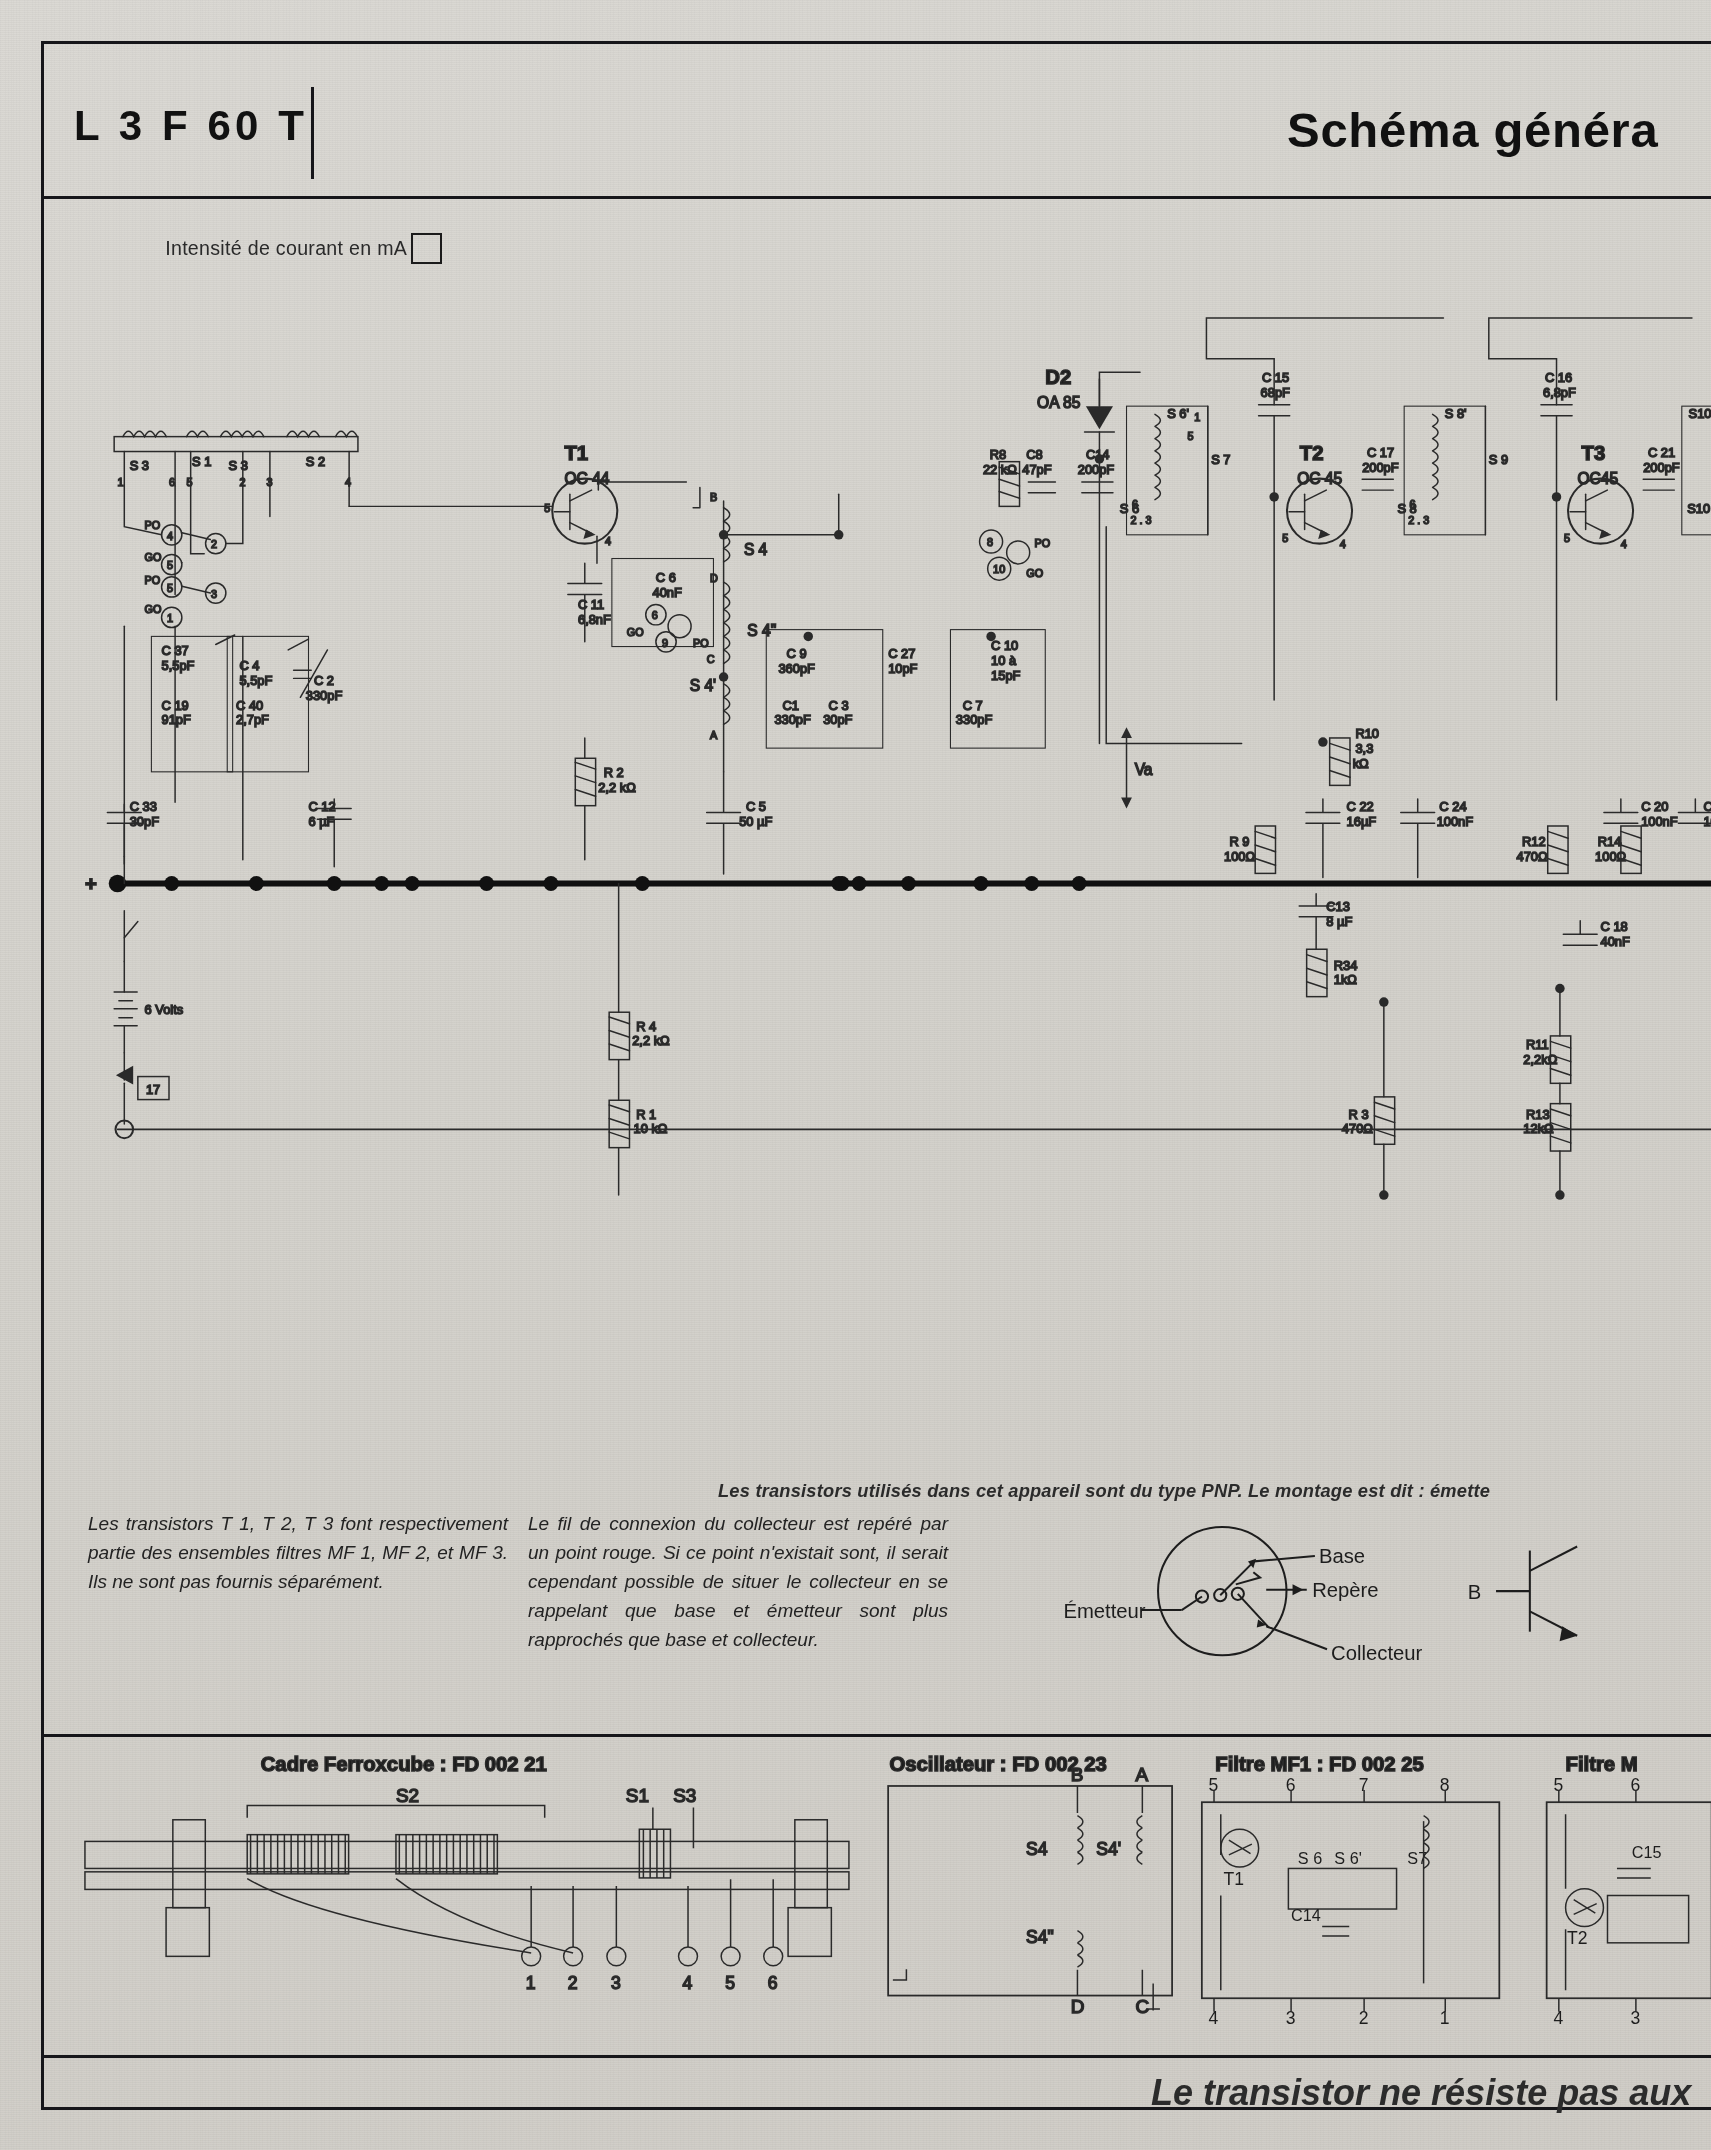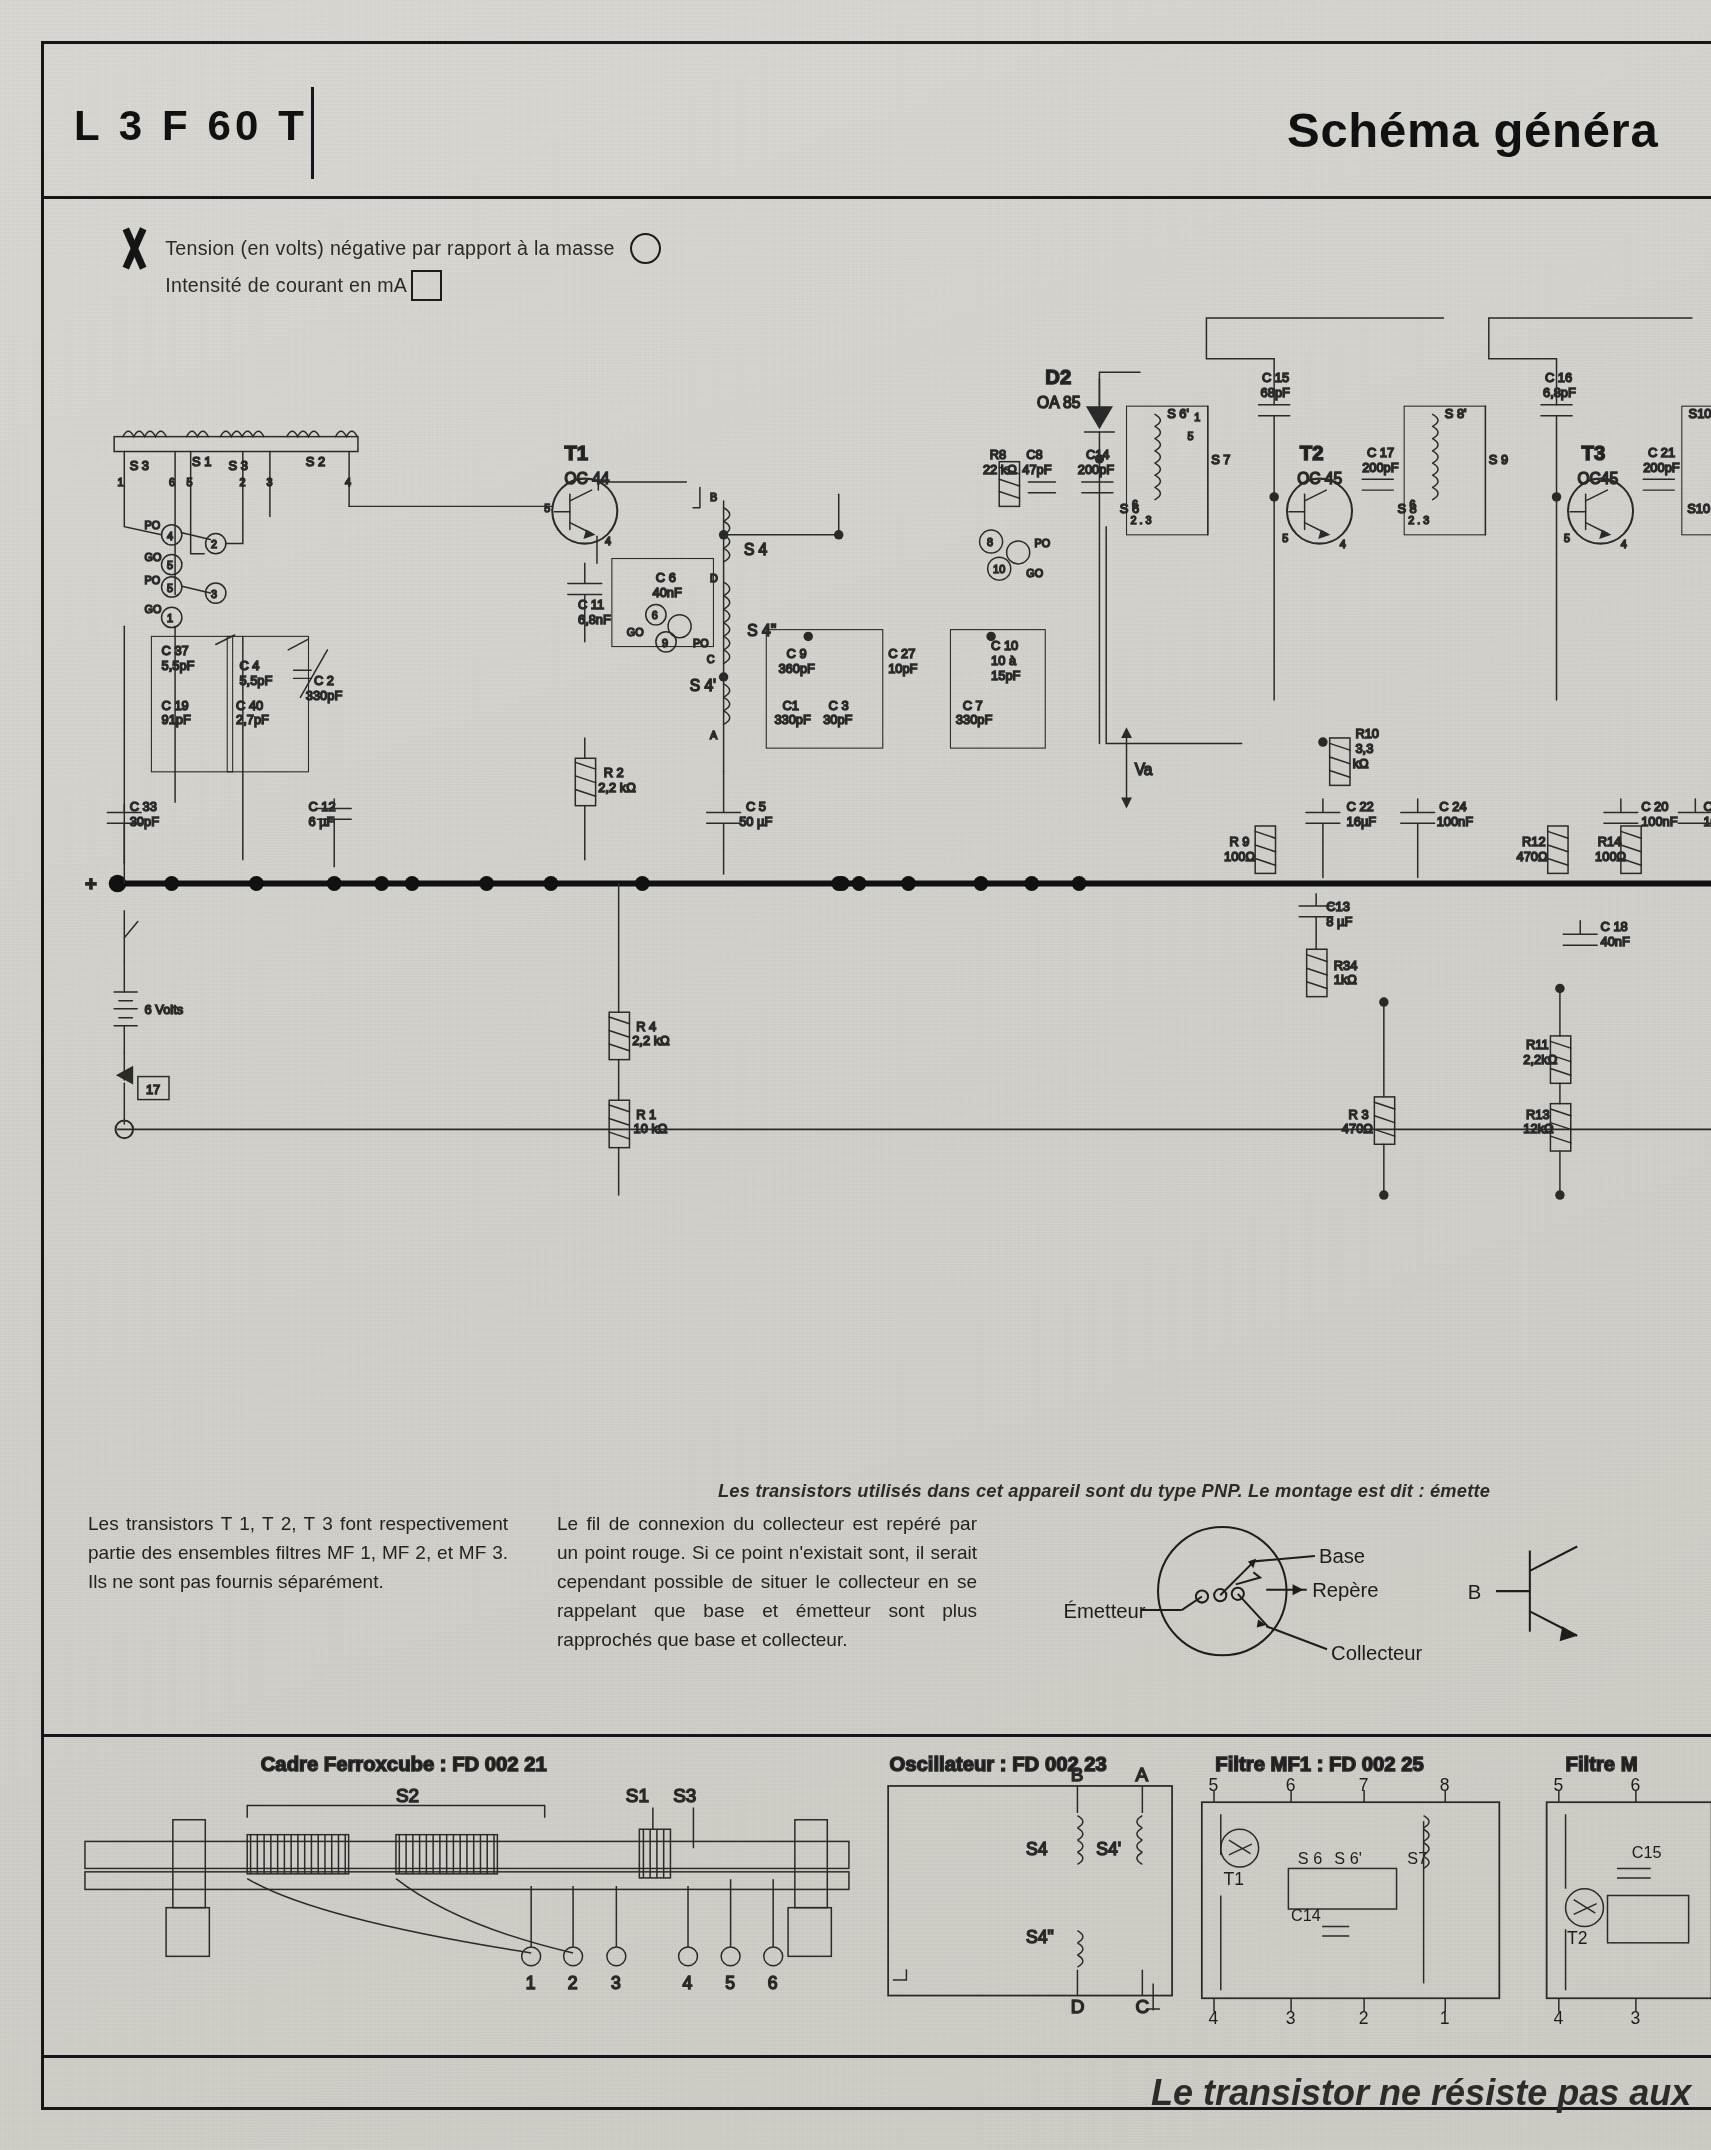--- a/index.html
+++ b/index.html
@@ -94,11 +94,6 @@
   <div class="hl" id="header-rule"></div>
 
   <div id="legend">
-    <div class="legend-row">
-      <div class="x-mark"></div>
-      <div class="legend-txt">Tension (en volts) négative par rapport à la masse</div>
-      <div class="circle-mark"></div>
-    </div>
     <div class="legend-row">
       <div class="x-mark" style="visibility:hidden"></div>
       <div class="legend-txt">Intensité de courant en mA</div>

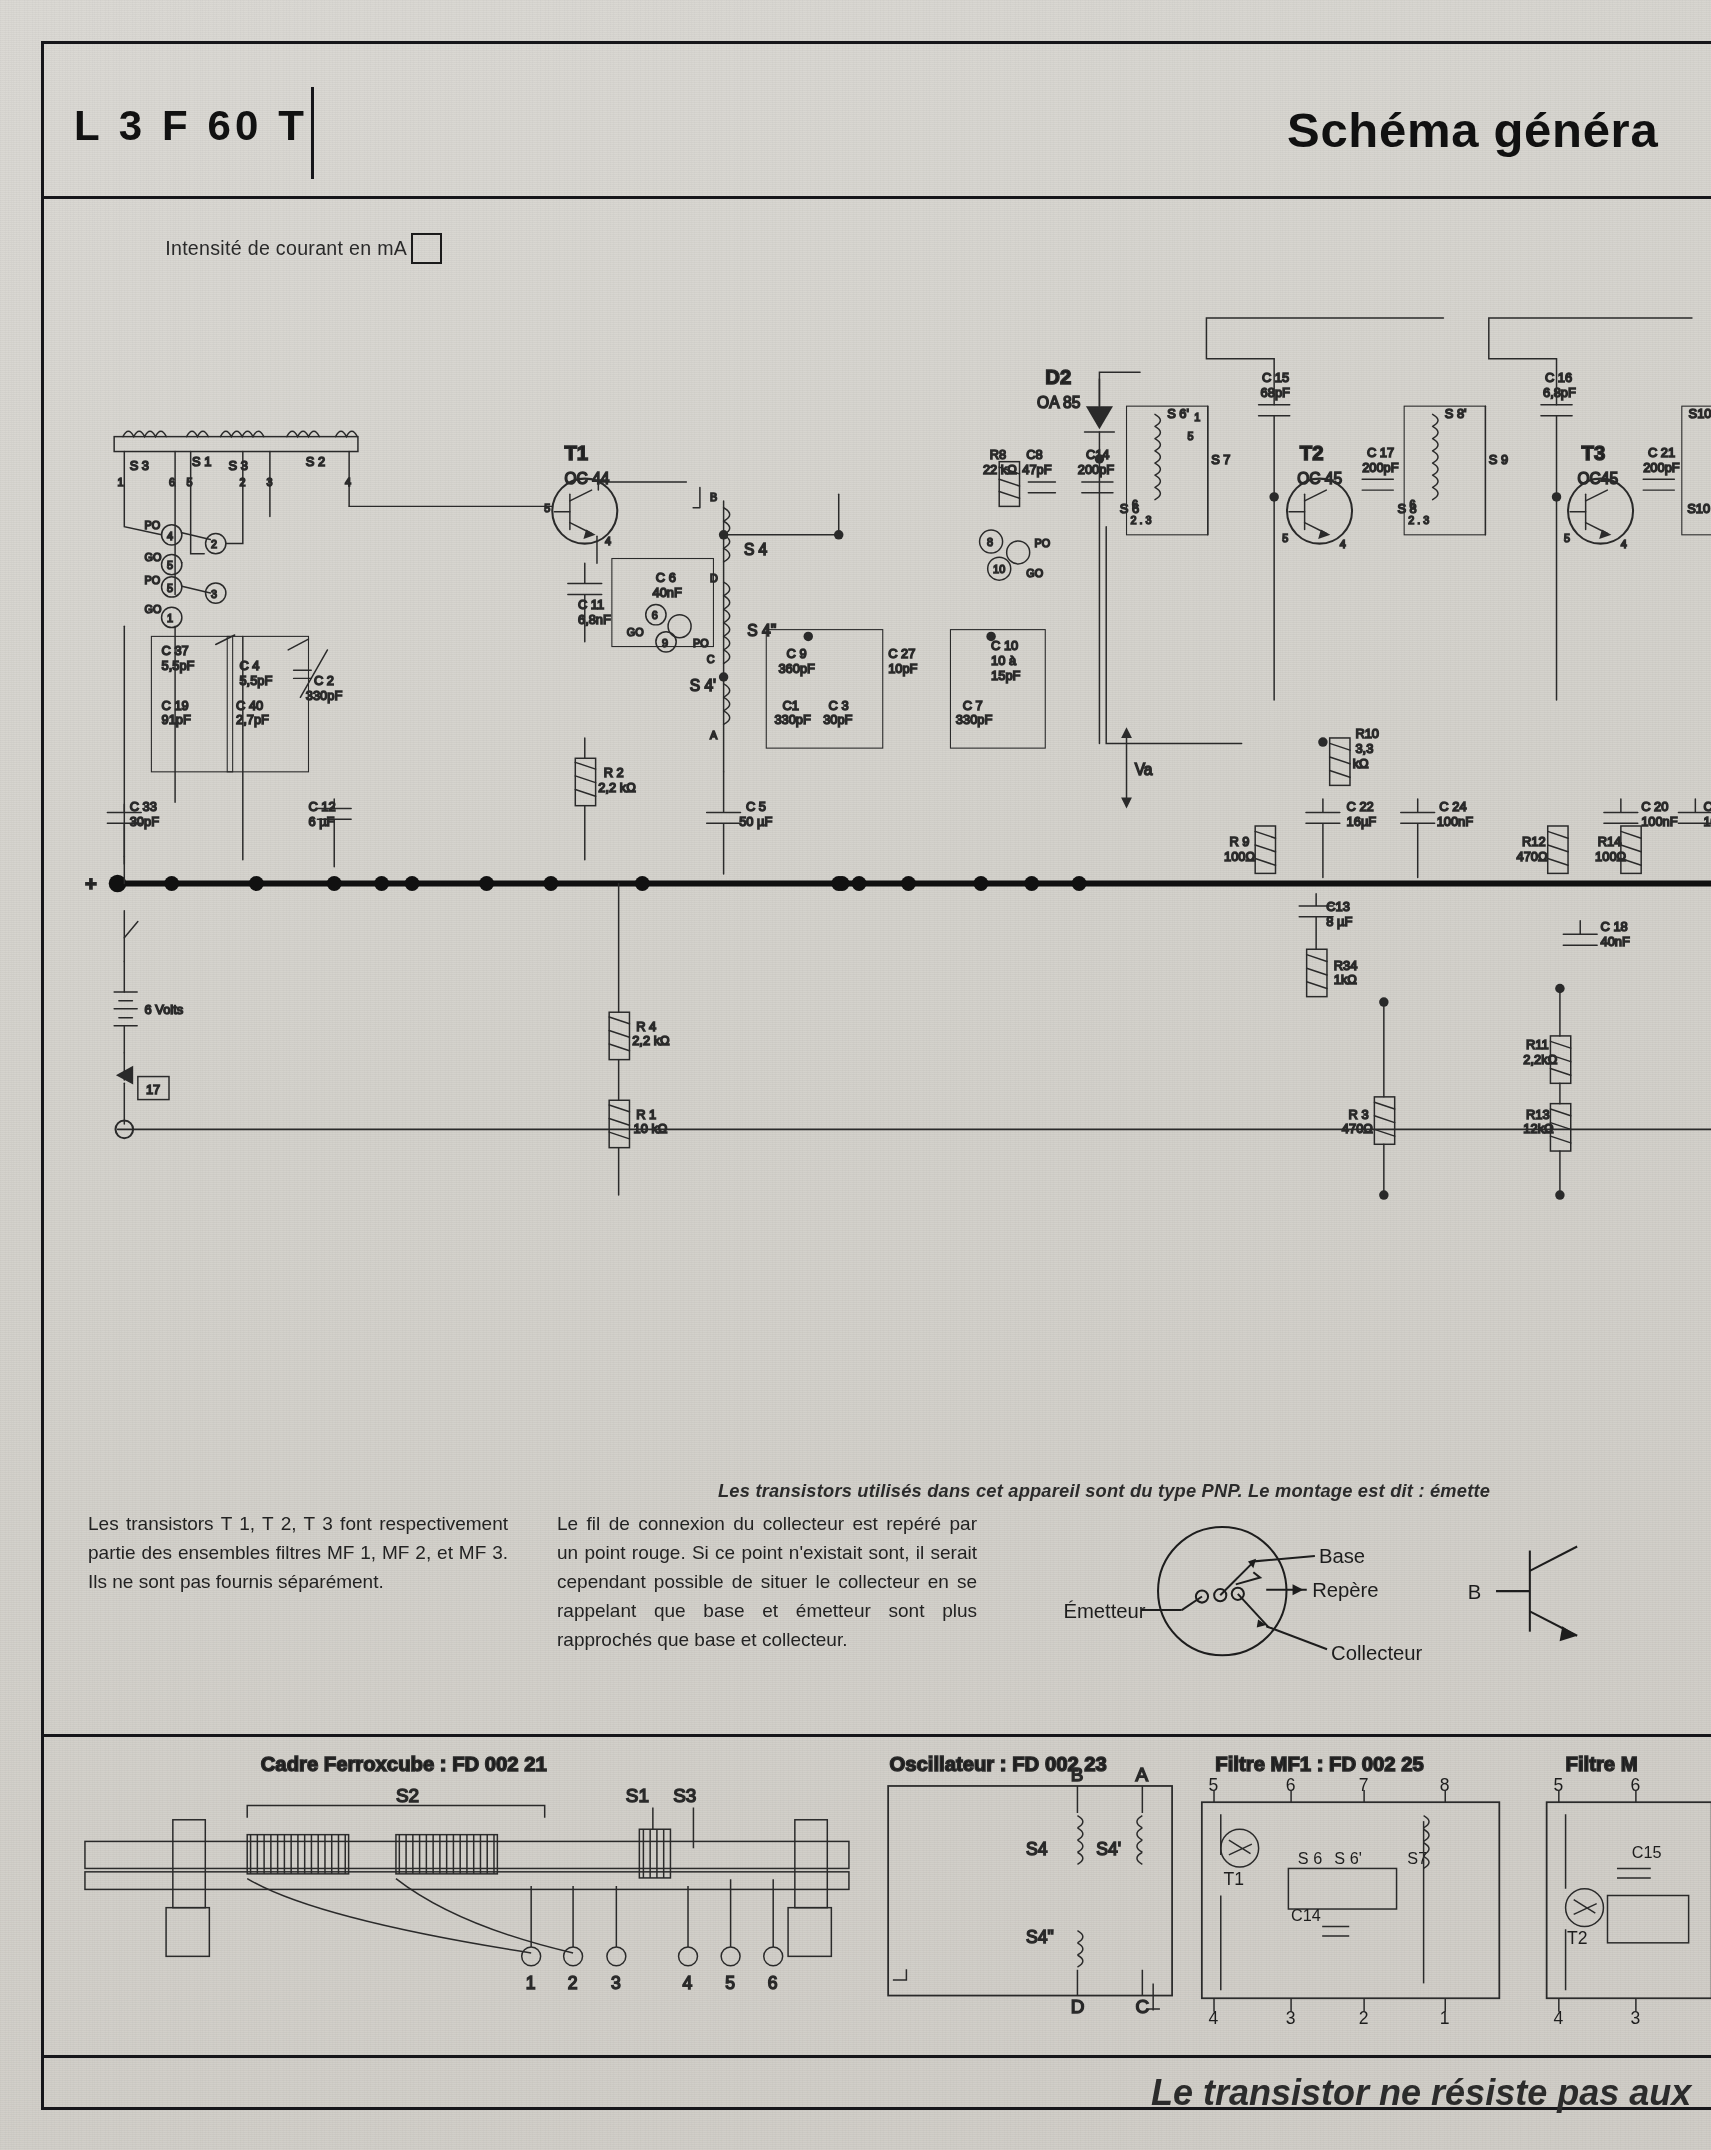--- a/index.html
+++ b/index.html
@@ -65,7 +65,7 @@
     font-style:italic;font-weight:bold;font-size:18.3px;color:#2b2b2b;
     letter-spacing:0.2px;white-space:nowrap;overflow:hidden;
   }
-  #cols{position:absolute;left:88px;top:1510px;width:962px;display:flex;gap:49px;}
+  #cols{position:absolute;left:88px;top:1510px;width:962px;display:flex;gap:20px;font-style:italic;}
   .col{width:420px;font-size:19px;line-height:1.52;color:#232323;text-align:justify;}
   
   #pictos{position:absolute;left:1063px;top:1510px;width:643px;height:169px;}

